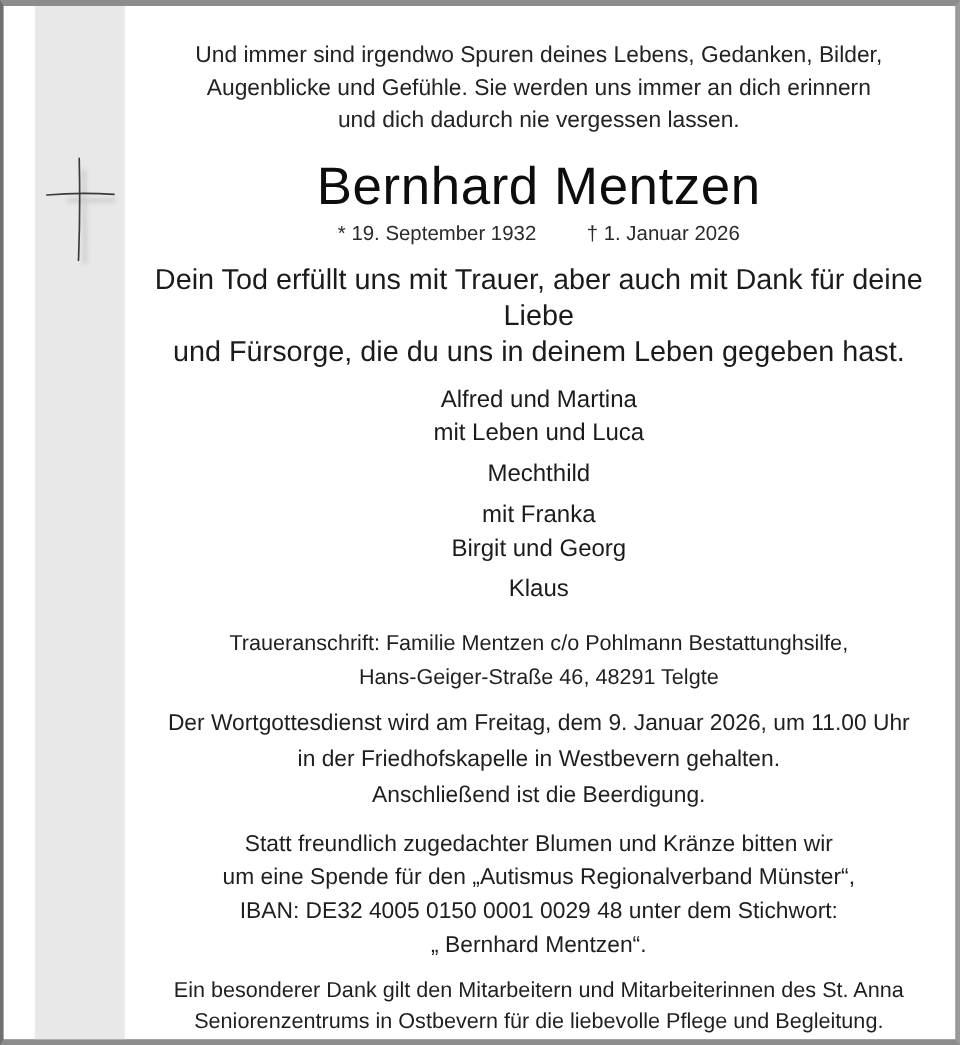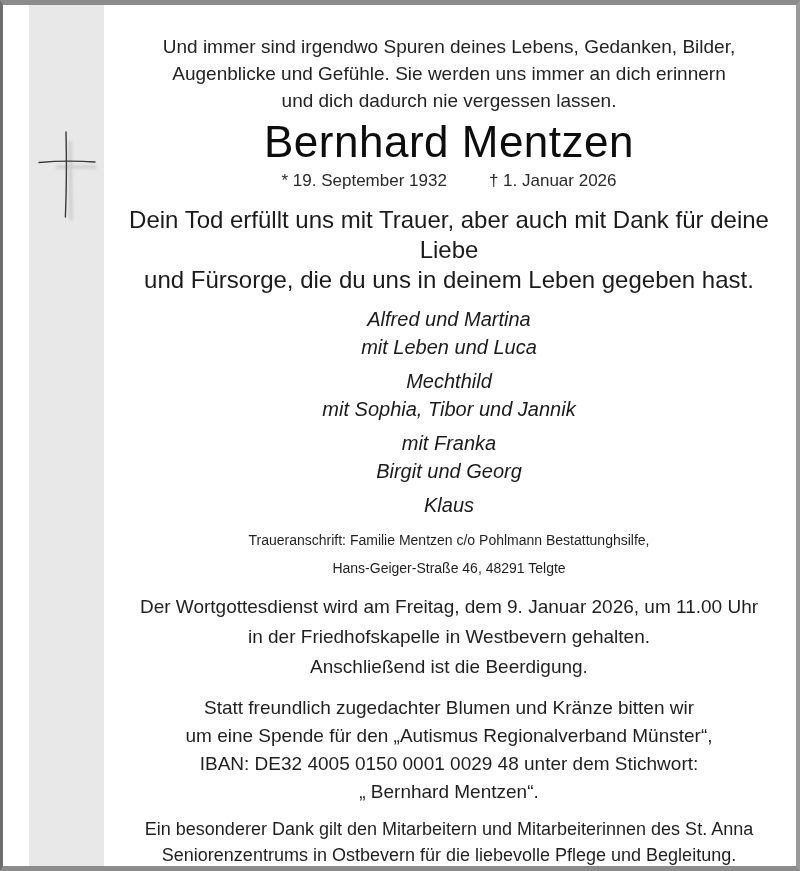--- a/index.html
+++ b/index.html
@@ -49,7 +49,7 @@
     color: #232323;
   }
   .deceased-name {
-    margin-top: 4px;
+    margin-top: 18px;
     font-size: 44px;
     line-height: 48px;
     font-weight: 400;

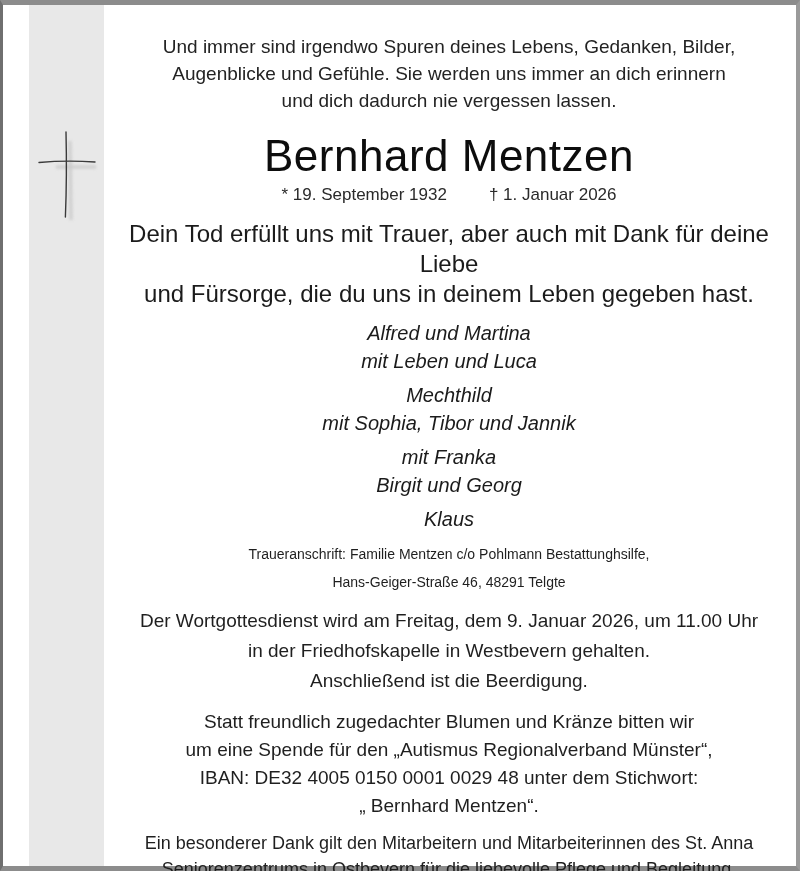--- a/index.html
+++ b/index.html
@@ -77,7 +77,6 @@
     line-height: 28px;
     margin-bottom: 6px;
     color: #1b1b1b;
-    font-style: italic;
   }
   .mourning-address {
     margin-top: 7px;

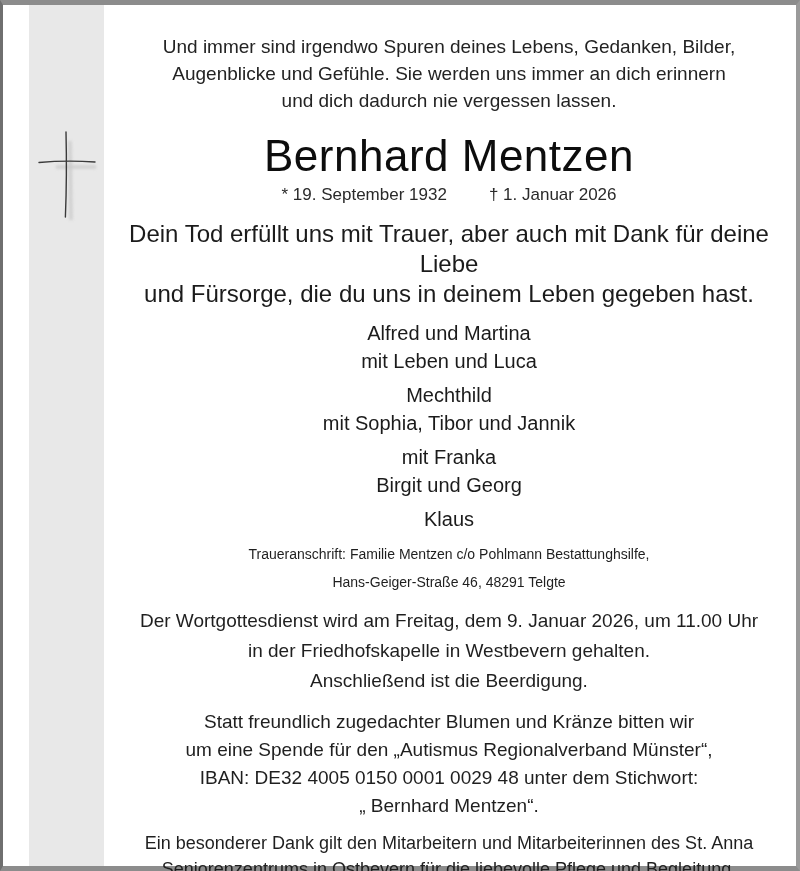--- a/index.html
+++ b/index.html
@@ -151,7 +151,6 @@
       </div>
       <div class="family-group">
         <div>Mechthild</div>
-        <div>mit Sophia, Tibor und Jannik</div>
       </div>
       <div class="family-group">
         <div>mit Franka</div>

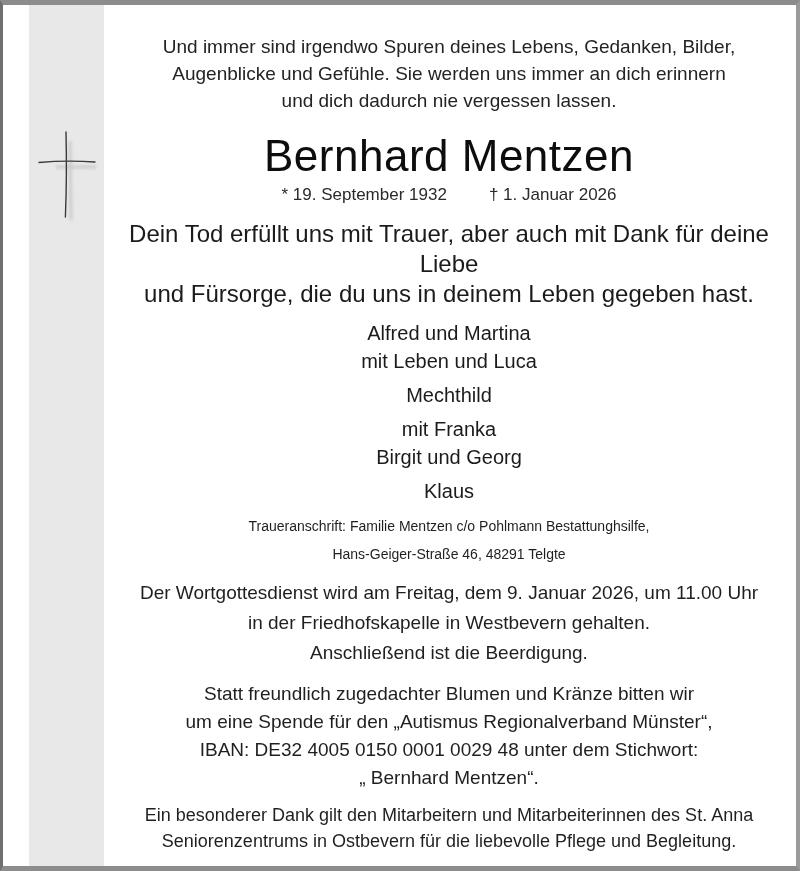--- a/index.html
+++ b/index.html
@@ -79,8 +79,8 @@
     color: #1b1b1b;
   }
   .mourning-address {
-    margin-top: 7px;
-    font-size: 14px;
+    margin-top: 17px;
+    font-size: 18px;
     line-height: 28px;
   }
   .service-info {

